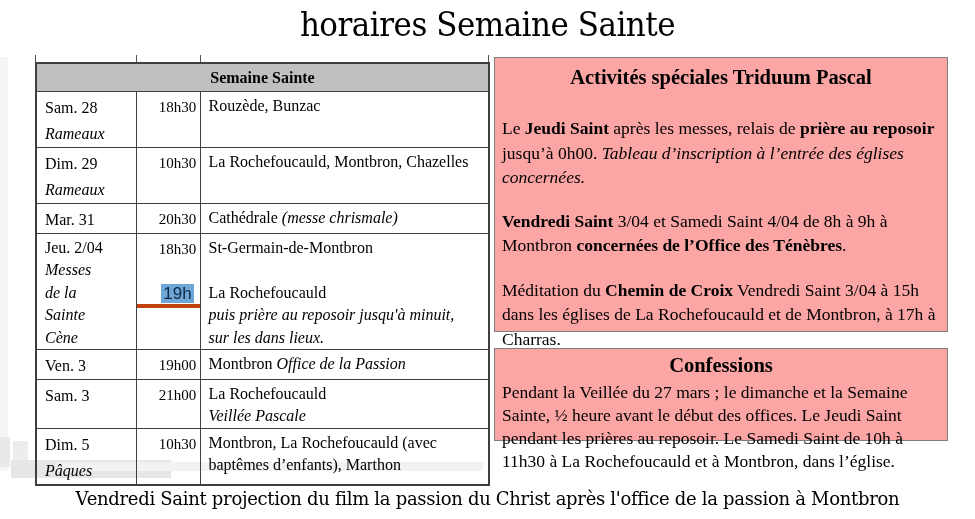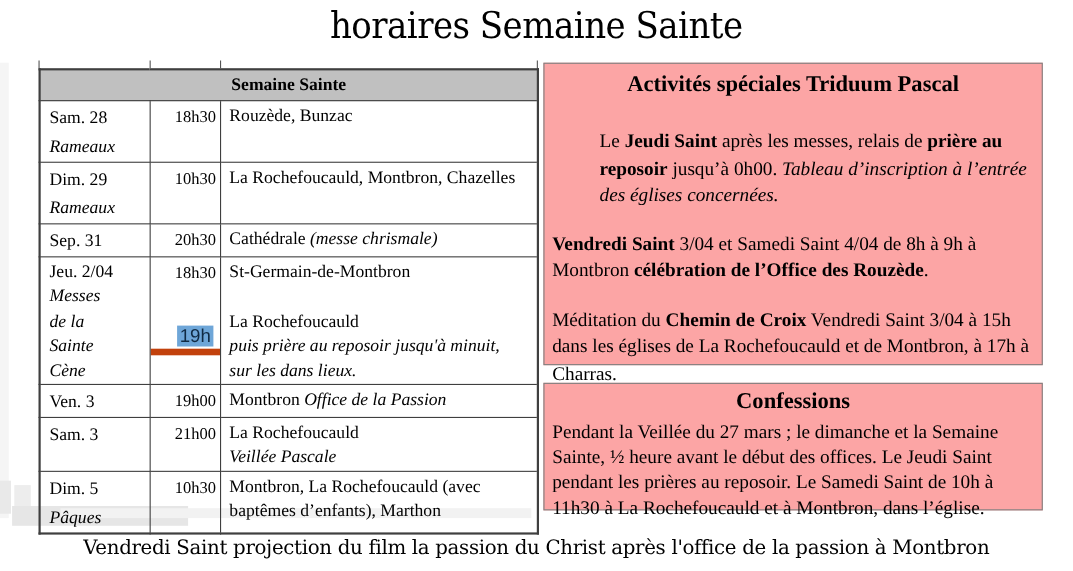--- a/index.html
+++ b/index.html
@@ -81,7 +81,7 @@
   #box-confessions{top:348px;height:116px;}
   .box h2{margin:6px 8px 0;text-align:center;font-size:20.5px;line-height:26px;}
   .box .para{margin:0;padding:0 7px;font-size:17.5px;line-height:24.5px;}
-  #box-activities .para.p0{margin-top:26px;margin-left:43px;}
+  #box-activities .para.p0{margin-top:26px;}
   #box-activities .para.p1{margin-top:19px;}
   #box-activities .para.p2{margin-top:20px;}
   #box-confessions h2{margin-top:3px;}

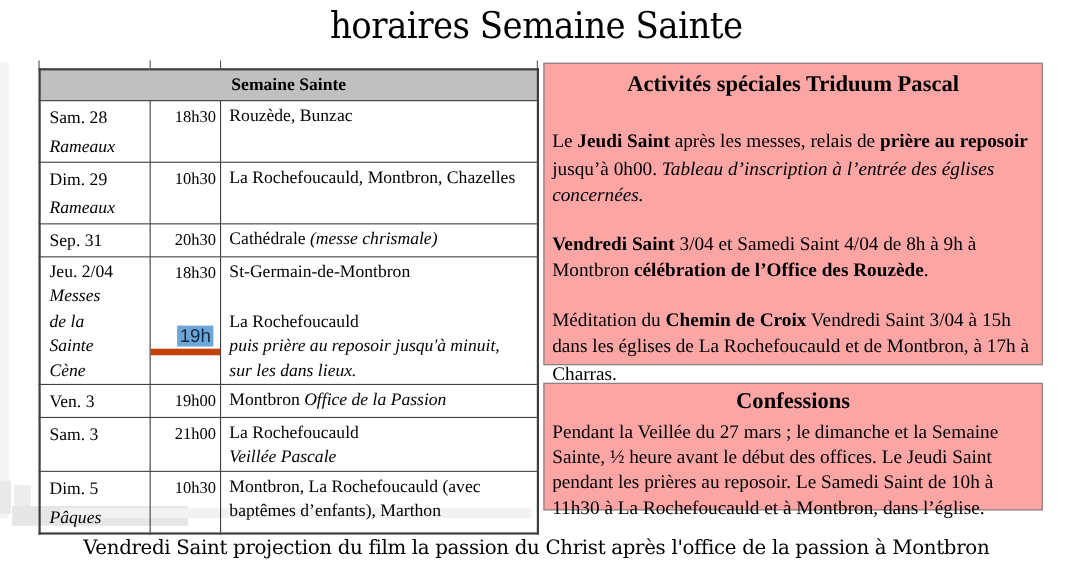--- a/index.html
+++ b/index.html
@@ -141,7 +141,7 @@
       </tr>
       <tr class="r2">
         <td class="col-day">
-          <div>Sep. 31</div>
+          <div>Mar. 31</div>
         </td>
         <td class="col-time">
           <div><span>20h30</span></div>

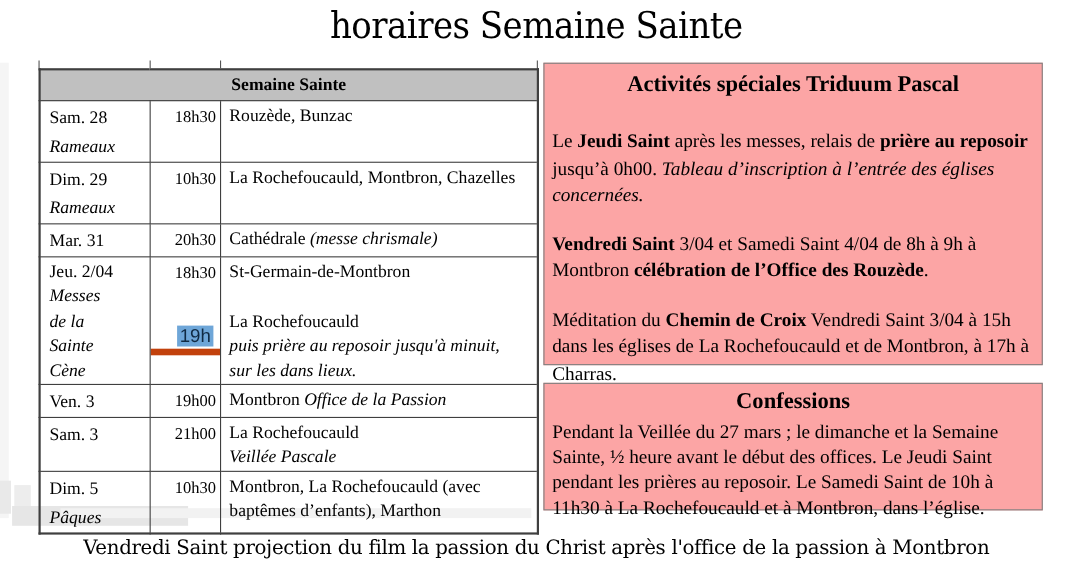--- a/index.html
+++ b/index.html
@@ -212,7 +212,7 @@
 <div class="box" id="box-activities">
   <h2>Activités spéciales Triduum Pascal</h2>
   <p class="para p0"><span>Le </span><span class="b">Jeudi Saint</span><span> après les messes, relais de </span><span class="b">prière au reposoir</span><span> jusqu’à 0h00. </span><span class="i">Tableau d’inscription à l’entrée des églises concernées.</span></p>
-  <p class="para p1"><span class="b">Vendredi Saint</span><span> 3/04 et Samedi Saint 4/04 de 8h à 9h à Montbron </span><span class="b">célébration de l’Office des Rouzède</span><span>.</span></p>
+  <p class="para p1"><span class="b">Vendredi Saint</span><span> 3/04 et Samedi Saint 4/04 de 8h à 9h à Montbron </span><span class="b">concernées de l’Office des Ténèbres</span><span>.</span></p>
   <p class="para p2"><span>Méditation du </span><span class="b">Chemin de Croix</span><span> Vendredi Saint 3/04 à 15h dans les églises de La Rochefoucauld et de Montbron, à 17h à Charras.</span></p>
 </div>
 

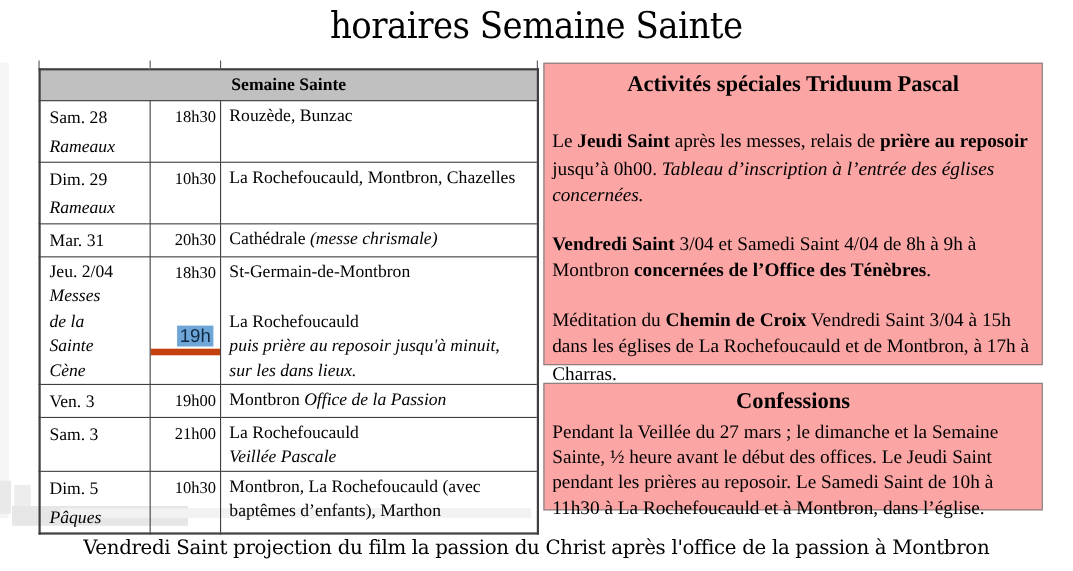--- a/index.html
+++ b/index.html
@@ -61,7 +61,7 @@
   .col-time{text-align:center;font-size:15px;padding-top:5px !important;}
   .col-time div{line-height:20px;padding-left:19px;}
   .col-time .selected-line{
-    margin-top:37px;border-bottom:6px solid #c2410c;
+    margin-top:25px;border-bottom:4px solid #c2410c;
   }
   .col-time .selected{
     background:var(--selection-bg,#6ea6d8);color:var(--selection-text,#102a43);

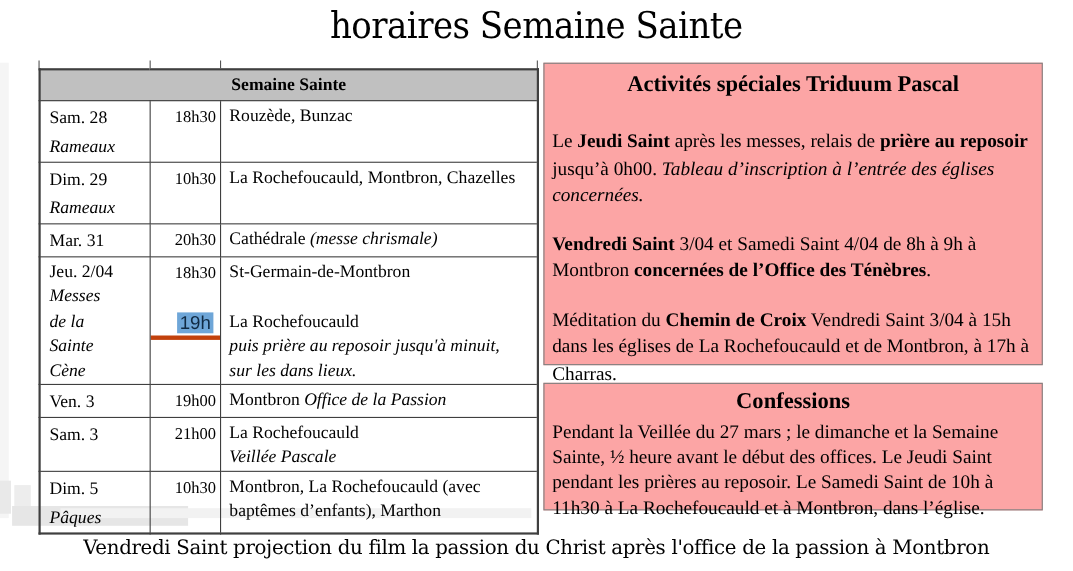--- a/index.html
+++ b/index.html
@@ -78,7 +78,7 @@
     border:1px solid var(--box-border,#7f7f7f);box-sizing:border-box;
   }
   #box-activities{top:57px;height:275px;}
-  #box-confessions{top:348px;height:116px;}
+  #box-confessions{top:348px;height:93px;}
   .box h2{margin:6px 8px 0;text-align:center;font-size:20.5px;line-height:26px;}
   .box .para{margin:0;padding:0 7px;font-size:17.5px;line-height:24.5px;}
   #box-activities .para.p0{margin-top:26px;}

